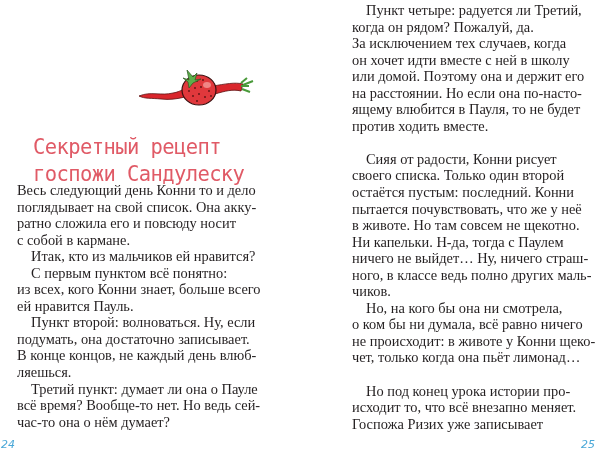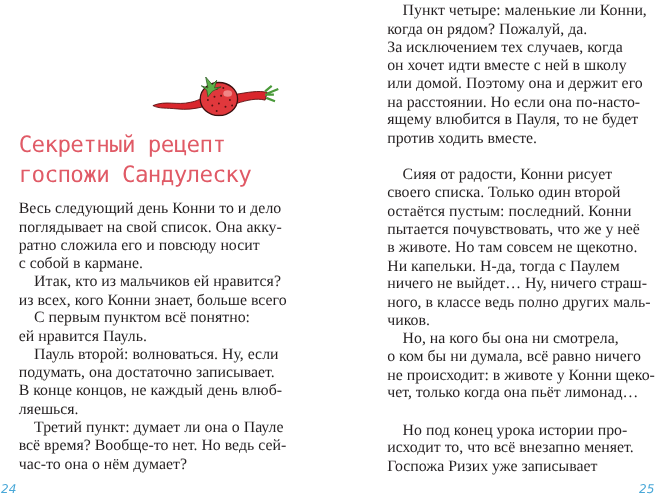--- a/index.html
+++ b/index.html
@@ -78,7 +78,7 @@
 
 <div class="page page-right">
   <div class="body-text right-body">
-    <span class="line ind">Пункт четыре: маленькие ли Конни,</span>
+    <span class="line ind">Пункт четыре: радуется ли Третий,</span>
     <span class="line">когда он рядом? Пожалуй, да.</span>
     <span class="line">За исключением тех случаев, когда</span>
     <span class="line">он хочет идти вместе с ней в школу</span>

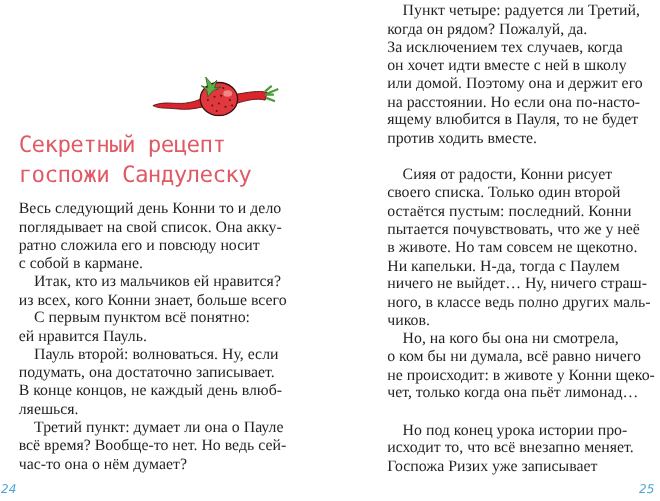--- a/index.html
+++ b/index.html
@@ -9,7 +9,7 @@
   .page-left { left:0; width:300px; }
   .page-right { left:300px; width:300px; }
   .illustration { position:absolute; left:137px; top:64px; width:120px; height:42px; }
-  .chapter-title { position:absolute; left:17px; top:118px; margin:0; font-family:"DejaVu Sans Mono","Liberation Mono",monospace;
+  .chapter-title { position:absolute; left:17px; top:118px; margin:16px; font-family:"DejaVu Sans Mono","Liberation Mono",monospace;
                    font-weight:normal; font-size:20.5px; line-height:27px; color:#e05a66; letter-spacing:-0.6px; }
   .chapter-title span { display:block; }
   .body-text { position:absolute; font-size:14.4px; line-height:16.55px; margin:0; }

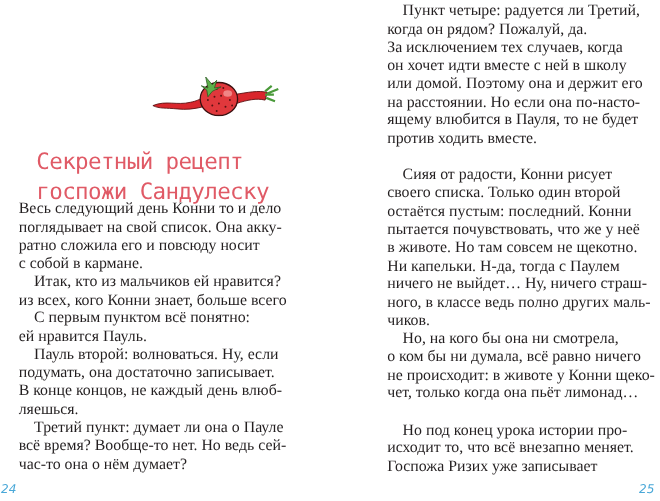--- a/index.html
+++ b/index.html
@@ -61,8 +61,8 @@
     <span class="line">ратно сложила его и повсюду носит</span>
     <span class="line">с собой в кармане.</span>
     <span class="line ind">Итак, кто из мальчиков ей нравится?</span>
+    <span class="line ind">С первым пунктом всё понятно:</span>
     <span class="line">из всех, кого Конни знает, больше всего</span>
-    <span class="line ind">С первым пунктом всё понятно:</span>
     <span class="line">ей нравится Пауль.</span>
     <span class="line ind">Пауль второй: волноваться. Ну, если</span>
     <span class="line">подумать, она достаточно записывает.</span>

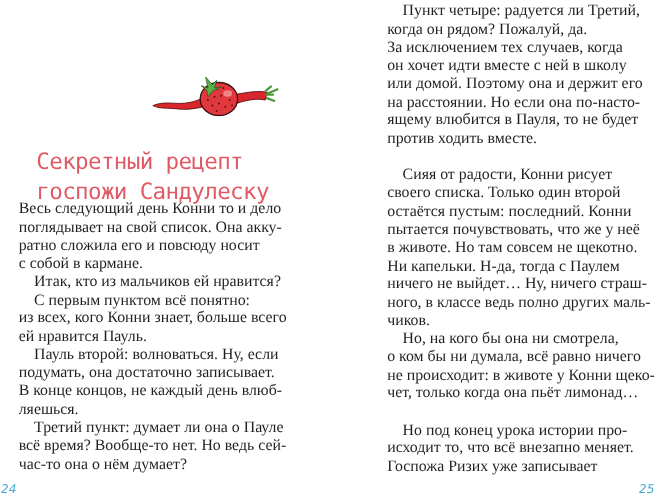--- a/index.html
+++ b/index.html
@@ -64,7 +64,7 @@
     <span class="line ind">С первым пунктом всё понятно:</span>
     <span class="line">из всех, кого Конни знает, больше всего</span>
     <span class="line">ей нравится Пауль.</span>
-    <span class="line ind">Пауль второй: волноваться. Ну, если</span>
+    <span class="line ind">Пункт второй: волноваться. Ну, если</span>
     <span class="line">подумать, она достаточно записывает.</span>
     <span class="line">В конце концов, не каждый день влюб-</span>
     <span class="line">ляешься.</span>

